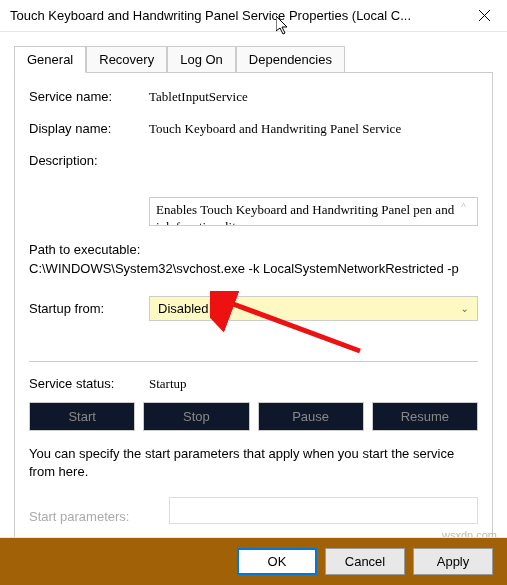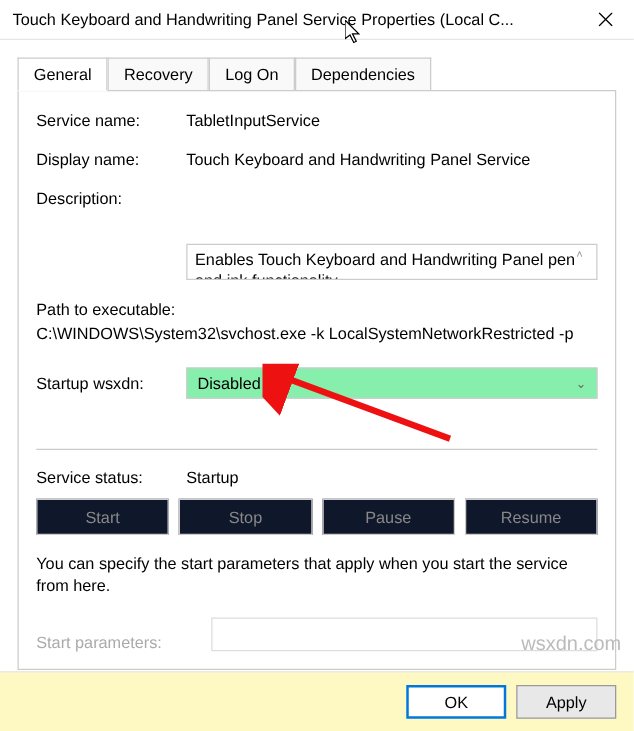--- a/index.html
+++ b/index.html
@@ -78,6 +78,7 @@
 }
 .row .value {
   flex: 1;
+  font-family: Liberation Serif, serif;
 }
 .desc-box {
   border: 1px solid #ccc;

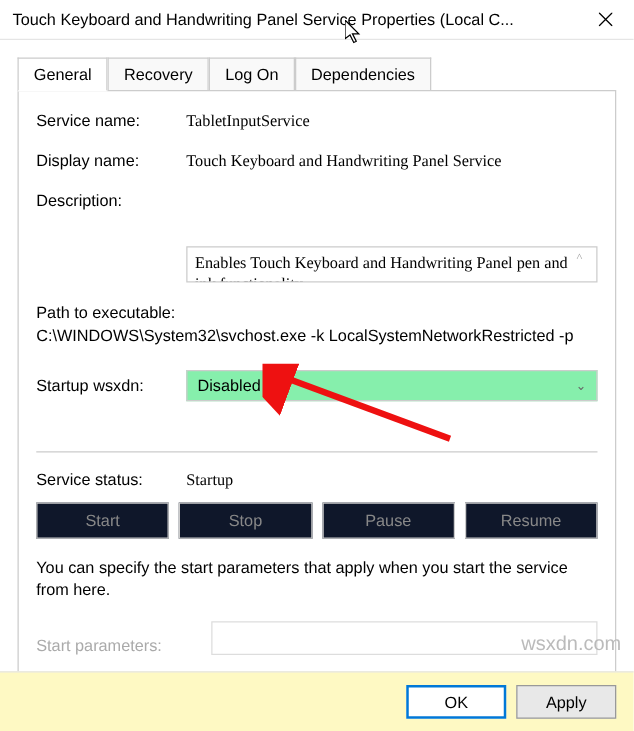--- a/index.html
+++ b/index.html
@@ -268,7 +268,7 @@
     </div>
 
     <div class="row" style="align-items:center;position:relative;">
-      <div class="label">Startup wsxdn:</div>
+      <div class="label">Startup from:</div>
       <div class="select-wrap">
         <div class="select">
           <span>Disabled</span>

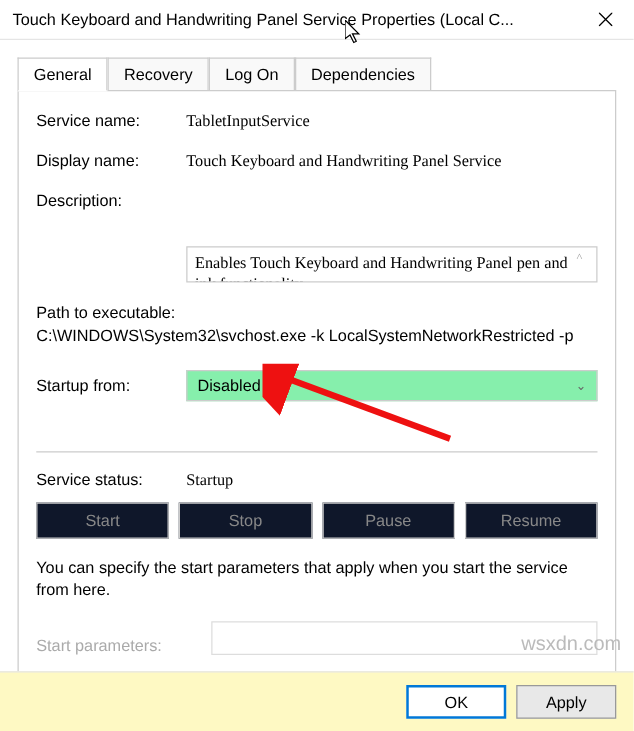--- a/index.html
+++ b/index.html
@@ -115,7 +115,7 @@
 }
 .select {
   border: 1px solid #ccc;
-  background: #86efac;
+  background: #fef9c3;
   padding: 4px 8px;
   width: 100%;
   display: flex;

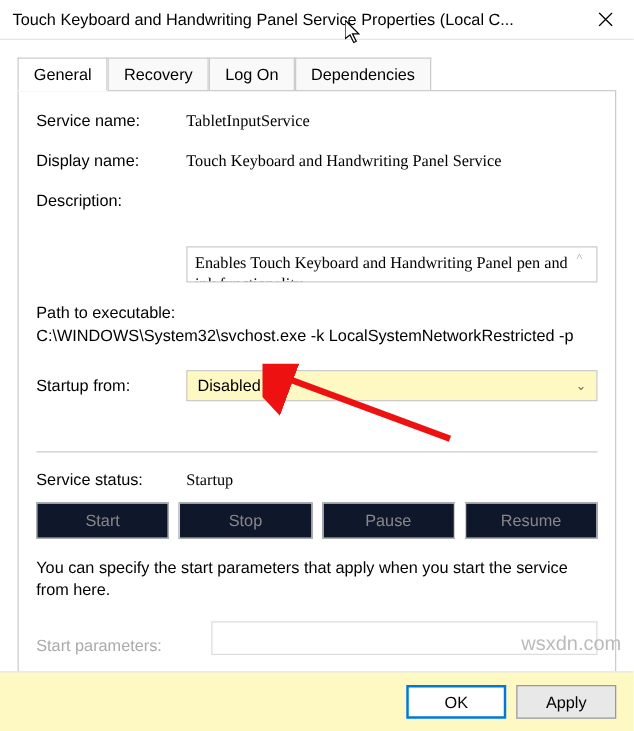--- a/index.html
+++ b/index.html
@@ -200,8 +200,8 @@
 .watermark {
   position: absolute;
   right: 10px;
-  bottom: 60px;
-  font-size: 16px;
+  bottom: 44px;
+  font-size: 11px;
   color: #bbb;
 }
 .cursor {

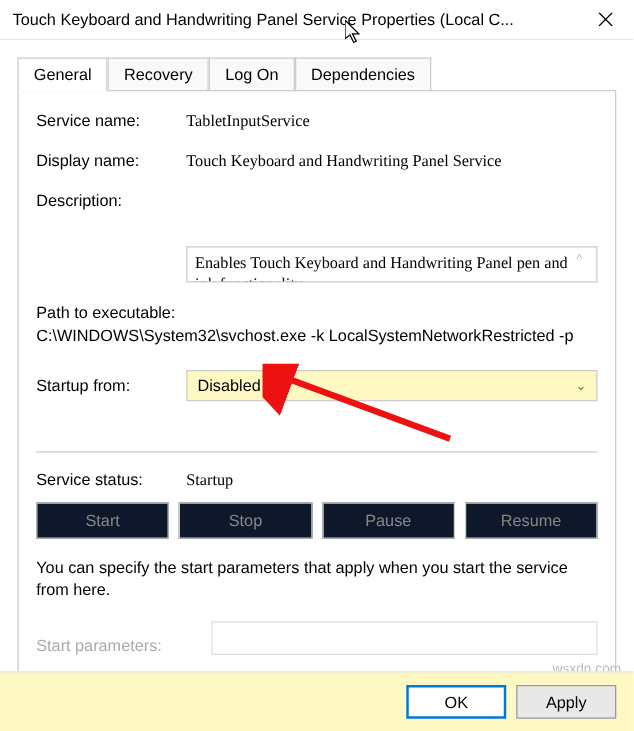--- a/index.html
+++ b/index.html
@@ -181,7 +181,7 @@
   bottom: 0;
   left: 0;
   right: 0;
-  background: #fef9c3;
+  background: #a16207;
 }
 .dlg-btn {
   min-width: 80px;

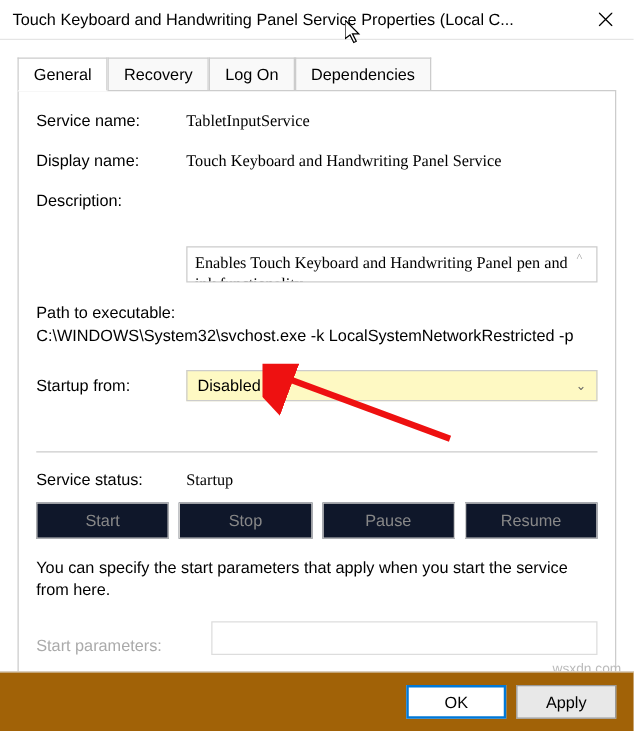--- a/index.html
+++ b/index.html
@@ -314,6 +314,7 @@
 
 <div class="dialog-buttons">
   <div class="dlg-btn primary">OK</div>
+  <div class="dlg-btn">Cancel</div>
   <div class="dlg-btn">Apply</div>
 </div>
 

